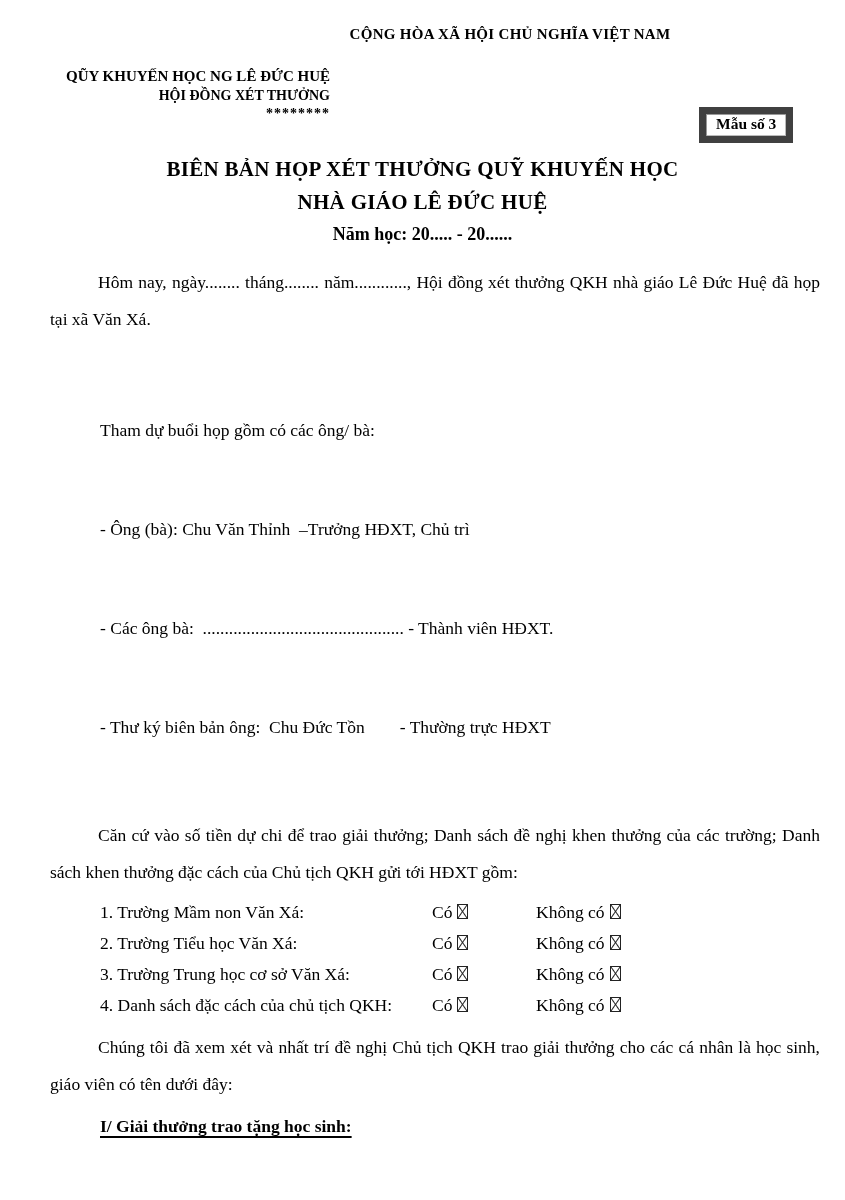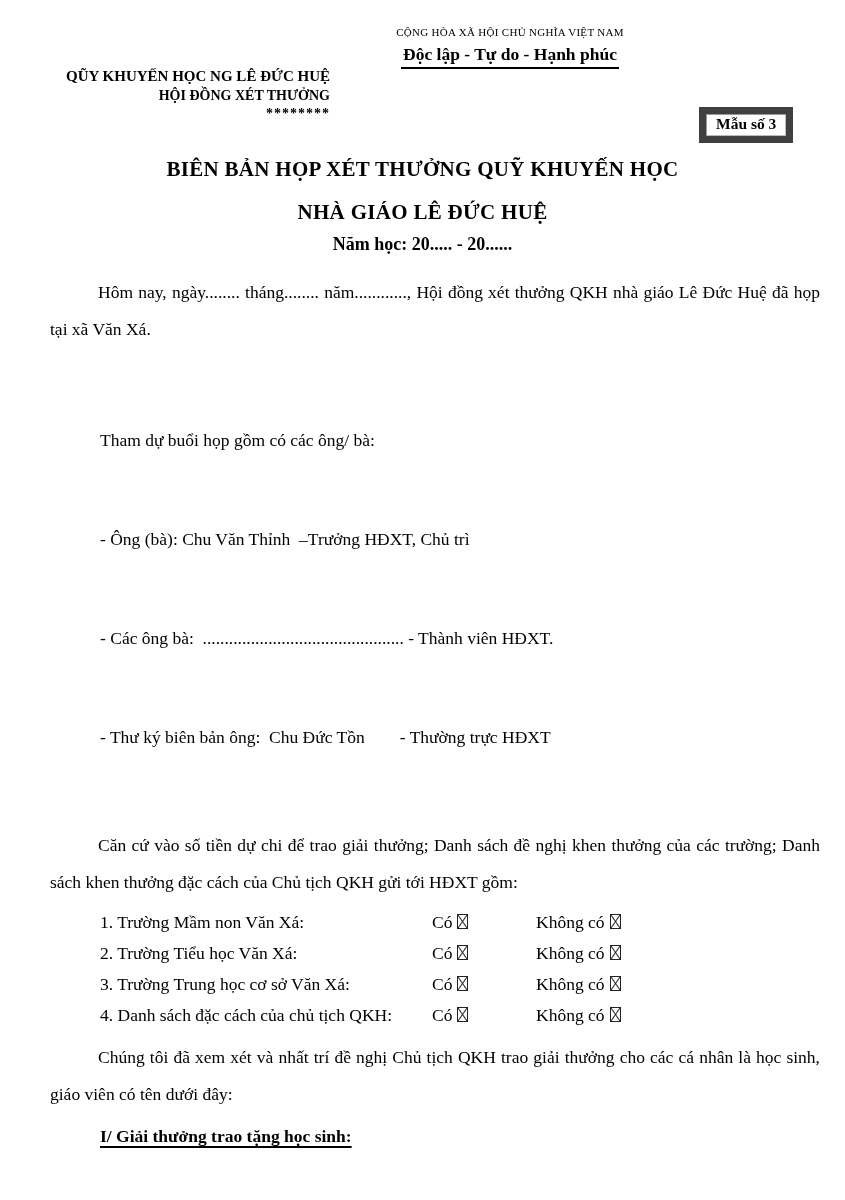--- a/index.html
+++ b/index.html
@@ -9,7 +9,7 @@
   }
   
   .national-block{position:absolute;top:26px;left:320px;width:380px;text-align:center;}
-  .national-line1{font-size:11px;font-weight:normal;letter-spacing:.3px;}
+  .national-line1{font-size:15px;font-weight:bold;letter-spacing:.3px;}
   .national-line2{display:inline-block;margin-top:6px;font-size:17.5px;font-weight:bold;
     border-bottom:2px solid #000;padding:0 2px 2px 2px;}
   .org-block{position:absolute;top:68px;left:8px;width:322px;text-align:right;}

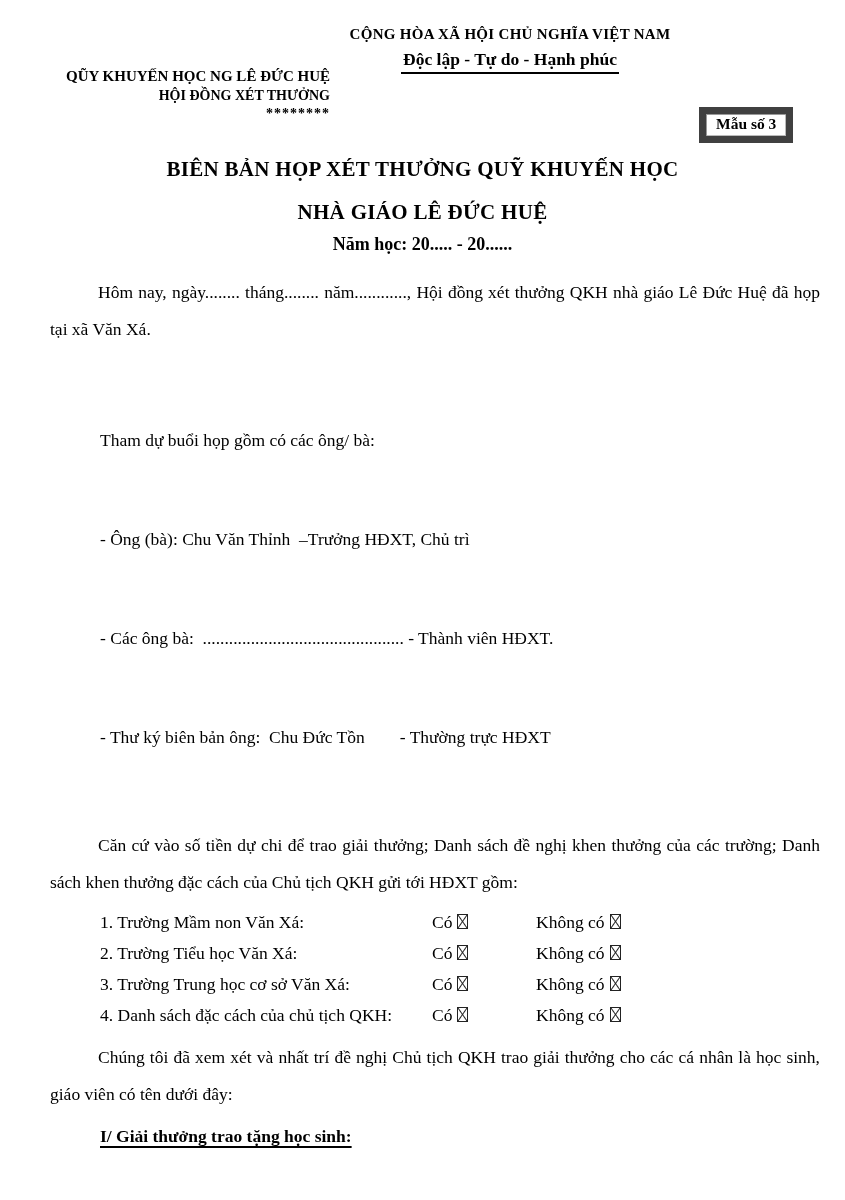--- a/index.html
+++ b/index.html
@@ -54,7 +54,6 @@
 
   <div class="national-block">
     <div class="national-line1">CỘNG HÒA XÃ HỘI CHỦ NGHĨA VIỆT NAM</div>
-    <div><span class="national-line2">Độc lập - Tự do - Hạnh phúc</span></div>
   </div>
 
   <div class="org-block">

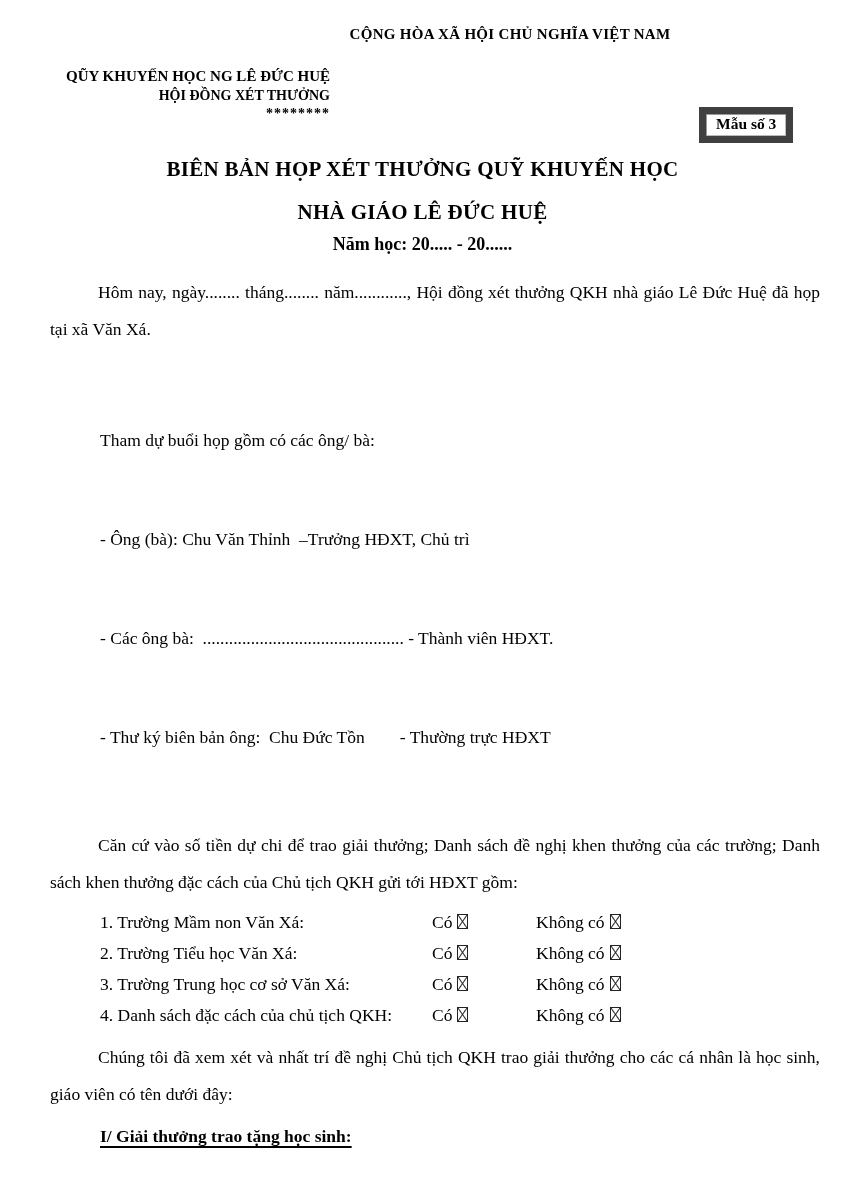--- a/index.html
+++ b/index.html
@@ -22,7 +22,7 @@
   
   .content{position:absolute;top:150px;left:0;width:845px;}
   .doc-title{ text-align:center;font-weight:bold;font-size:21px;line-height:26px;margin-top:6px;letter-spacing:.3px;}
-  .doc-title2{margin-top:17px;}
+  .doc-title2{margin-top:7px;}
   .year-line{text-align:center;font-weight:bold;font-size:18px;margin-top:9px;}
   .salutation{text-align:center;font-size:18px;margin-top:31px;}
   .salutation .kg{font-style:italic;font-weight:bold;letter-spacing:.5px;}

